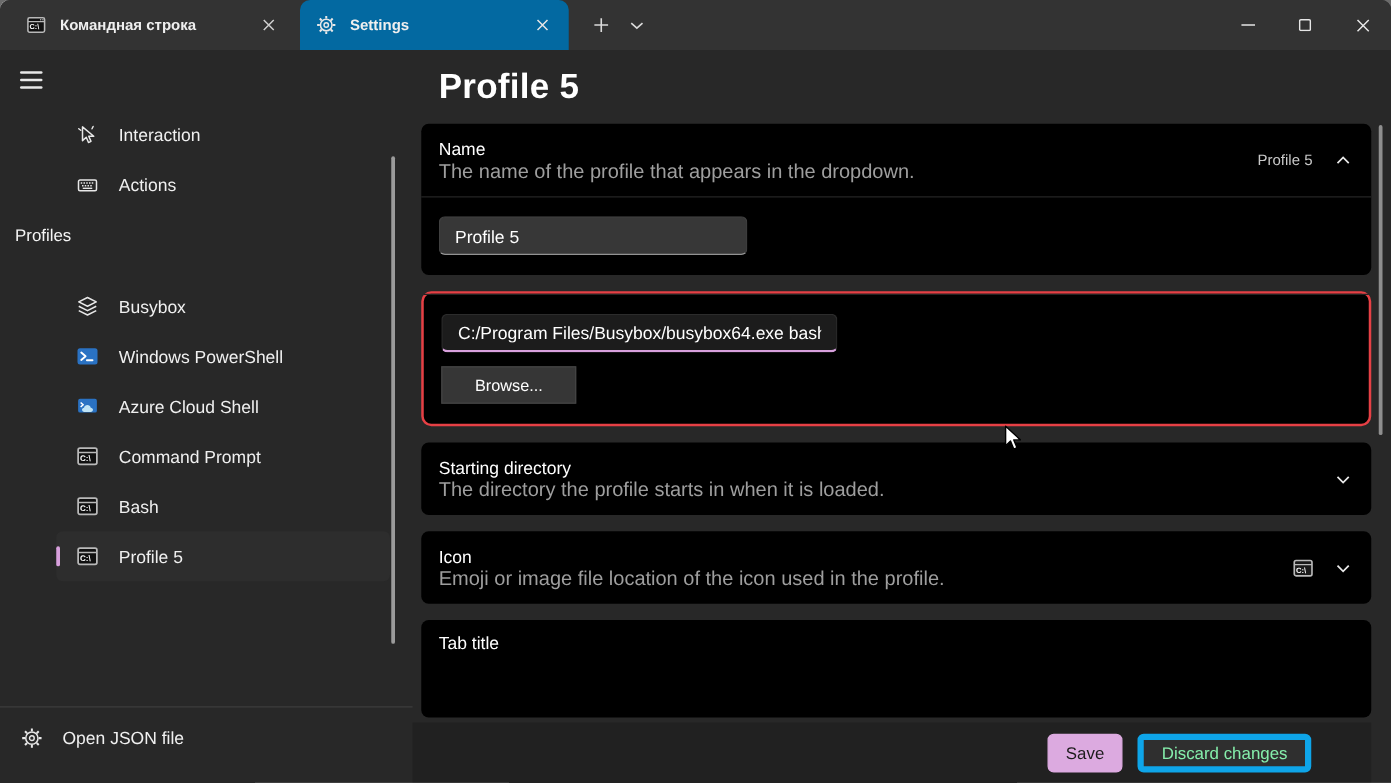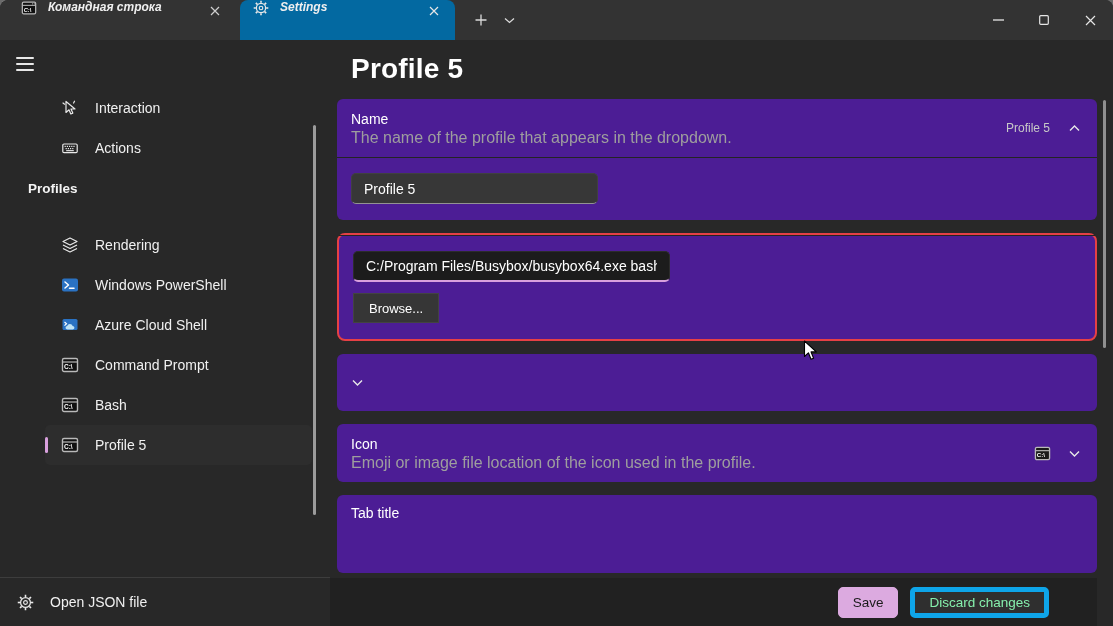--- a/index.html
+++ b/index.html
@@ -12,7 +12,7 @@
 
   
   .titlebar { height:40px; background:#333333; display:flex; align-items:stretch; }
-  .tab { display:flex; gap:11px; padding:0 10px 0 13px; cursor:default;font-style:italic; }
+  .tab { display:flex; align-items:center; gap:11px; padding:0 10px 0 13px; cursor:default; }
   .tab .tab-label { font-size:12px; font-weight:600; color:#efefef; white-space:nowrap;
                     overflow:hidden; flex:1; }
   .tab-inactive { width:228px; margin-left:8px; }

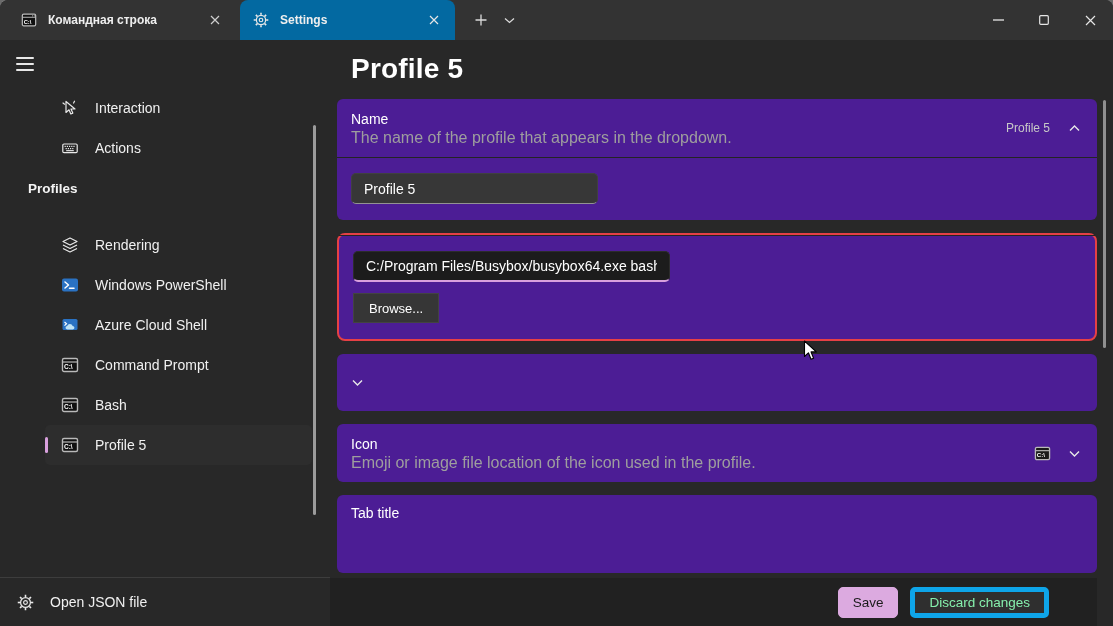--- a/index.html
+++ b/index.html
@@ -54,7 +54,7 @@
   .page-title { font-size:28px; font-weight:600; letter-spacing:.2px;
                 margin:12px 0 13px 21px; line-height:34px; }
   .cards { margin:0 16px 0 7px; width:760px; }
-  .card { background:#4c1d95; border-radius:6px; }
+  .card { background:#000000; border-radius:6px; }
   .card + .card { margin-top:13px; }
   .card-header { display:flex; align-items:center; padding:11px 16px 11px 14px; min-height:57px; }
   .card-titles { flex:1; min-width:0; }

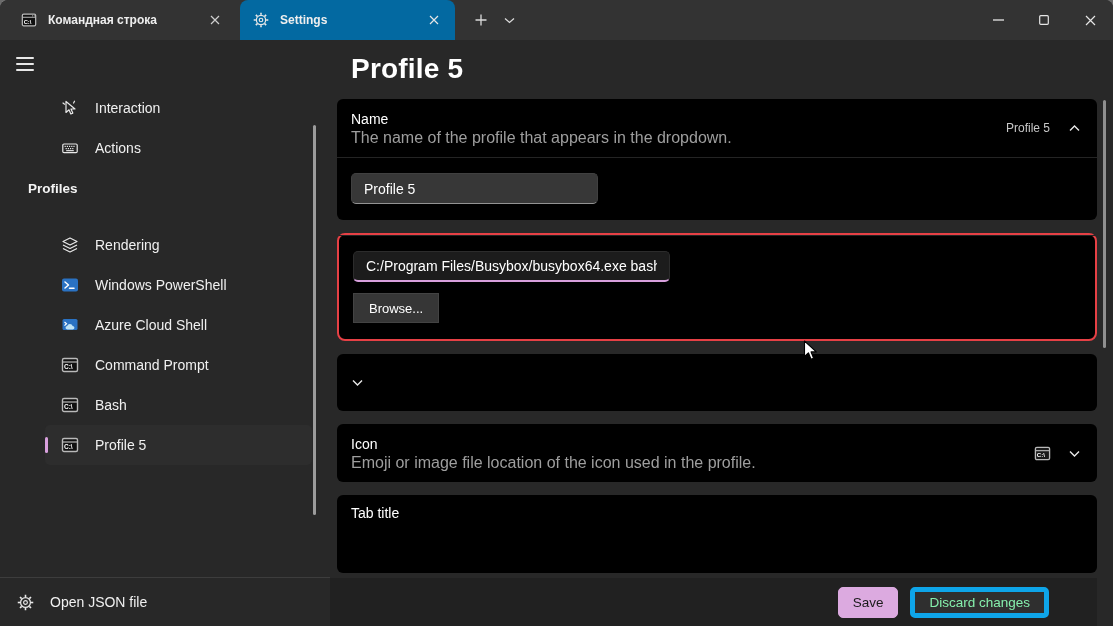--- a/index.html
+++ b/index.html
@@ -40,8 +40,8 @@
               border-radius:5px; }
   .nav-item .nicon { width:18px; height:18px; flex:0 0 auto; display:flex;
                      align-items:center; justify-content:center; }
-  .nav-header { height:40px; display:flex; align-items:center; padding-left:28px;
-                font-size:13.5px; font-weight:700; color:#f4f4f4; }
+  .nav-header { height:40px; display:flex; align-items:center; padding-left:12px;
+                font-size:13.5px; font-weight:400; color:#f4f4f4; }
   .nav-item.selected { background:#2d2d2d; }
   .nav-item.selected::before { content:""; position:absolute; left:0; top:12px; bottom:12px;
                                width:3px; border-radius:2px; background:var(--accent,#d8a0dd); }

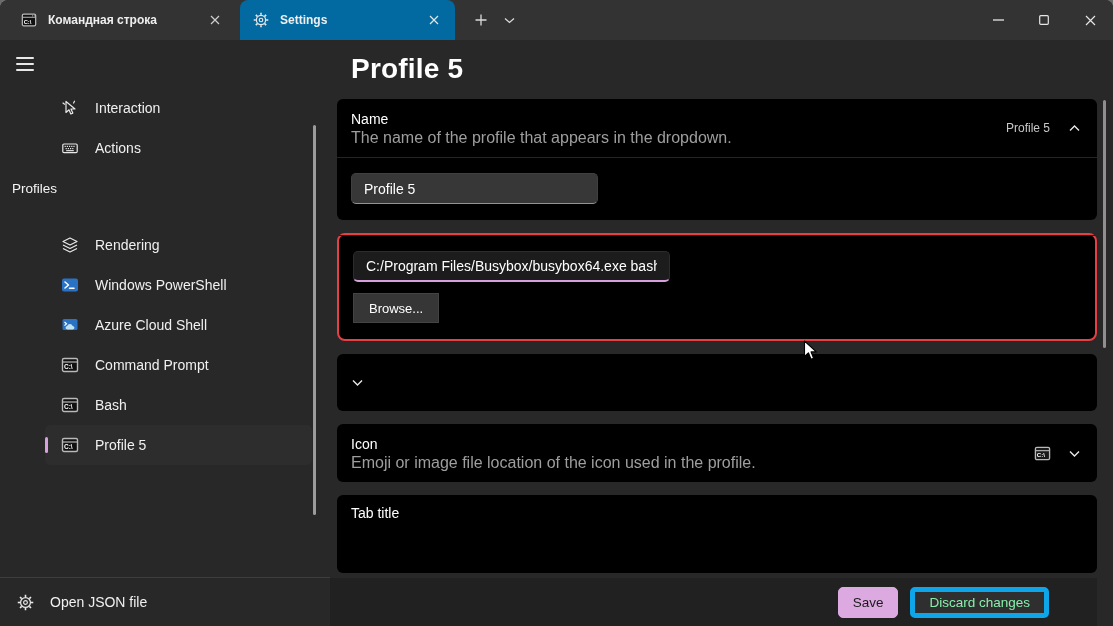--- a/index.html
+++ b/index.html
@@ -224,7 +224,7 @@
               <path d="M2 12.5 L9 16 L16 12.5"></path>
             </svg>
           </span>
-          <span>Rendering</span>
+          <span>Busybox</span>
         </div>
         <div class="nav-item">
           <span class="nicon">

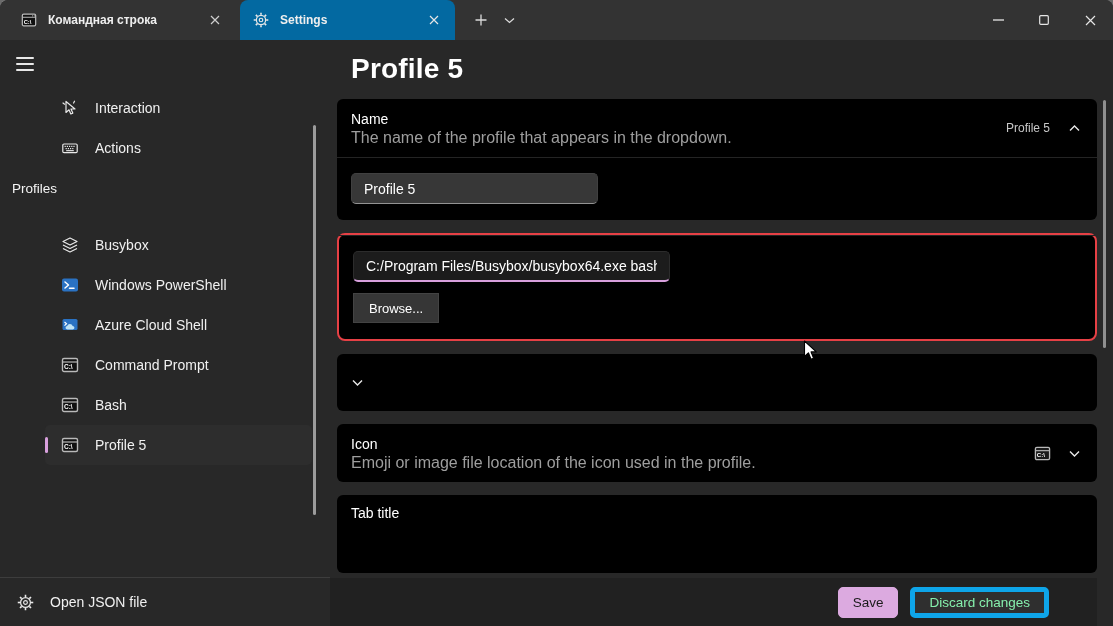--- a/index.html
+++ b/index.html
@@ -71,7 +71,7 @@
   .input-focus { width:317px; background:#1c1c1c; border:1px solid #2c2c2c;
                  border-bottom:2px solid var(--accent,#d8a0dd); }
   .btn { height:30px; border-radius:0; border:1px solid #434343; background:#363636;
-         color:#fff; font-size:13px; padding:0 15px;
+         color:#fff; font-size:13px; padding:0 26px;
          font-family:"Liberation Sans","DejaVu Sans",sans-serif; }
   .browse-btn { margin-top:11px; }
   .mini-icon { width:17px; height:17px; margin-right:17px; flex:0 0 auto; }

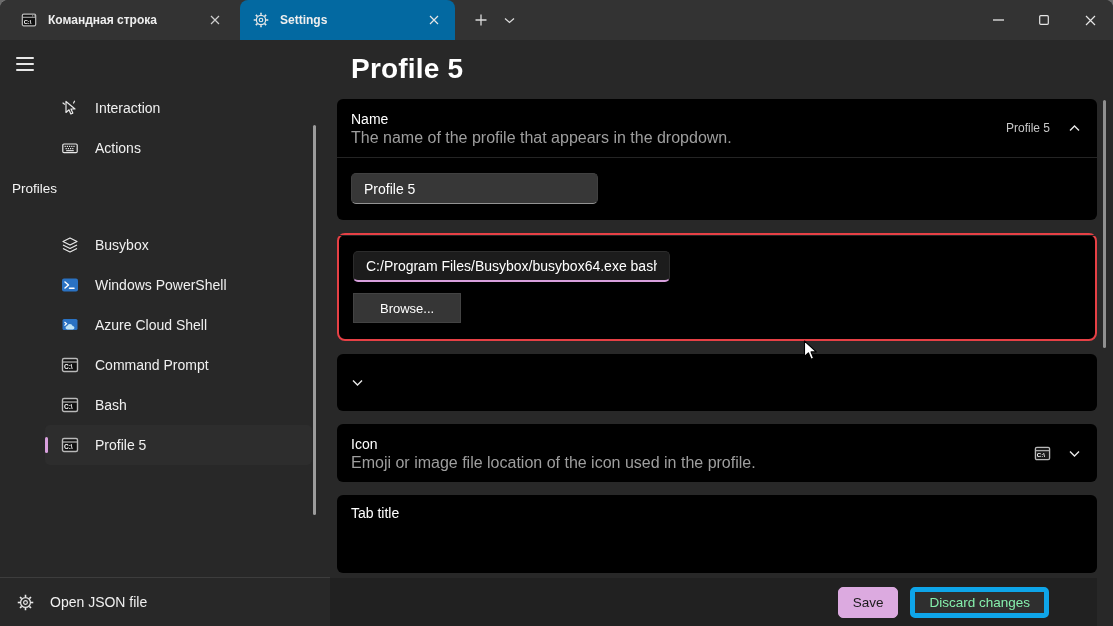--- a/index.html
+++ b/index.html
@@ -333,6 +333,10 @@
 
         <div class="card">
           <div class="card-header">
+            <div class="card-titles">
+              <div class="card-title">Starting directory</div>
+              <div class="card-desc">The directory the profile starts in when it is loaded.</div>
+            </div>
             <svg class="chev" viewBox="0 0 13 13">
                 <polyline points="2,4.5 6.5,9 11,4.5" fill="none" stroke="#e8e8e8" stroke-width="1.4"></polyline>
               </svg>

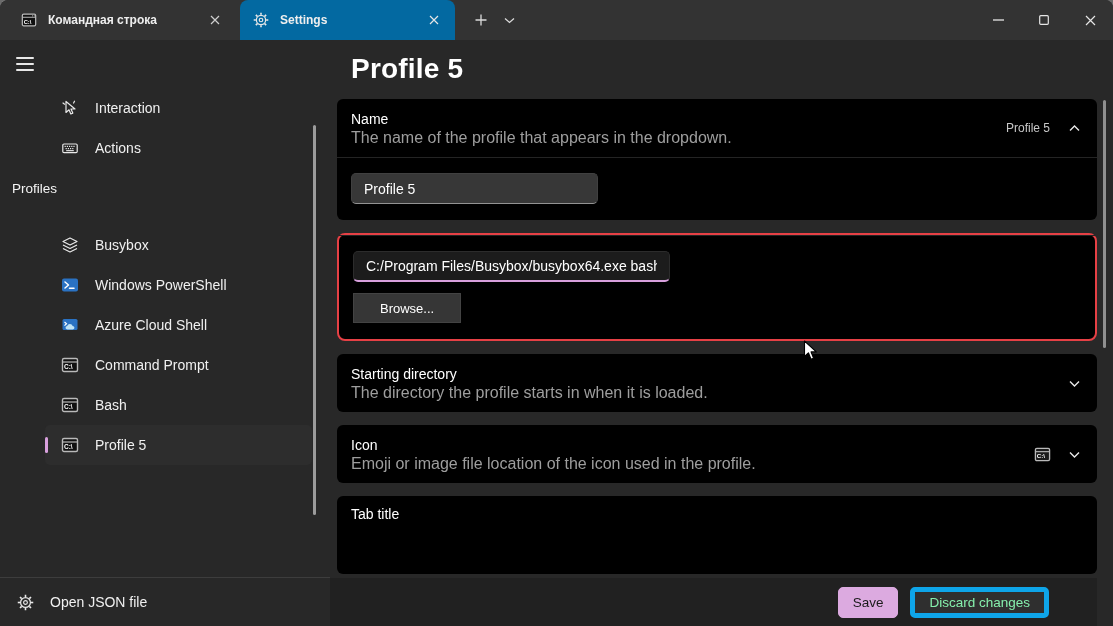--- a/index.html
+++ b/index.html
@@ -47,7 +47,7 @@
                                width:3px; border-radius:2px; background:var(--accent,#d8a0dd); }
   .side-scroll { position:absolute; right:14px; top:85px; width:3px; height:390px;
                  background:#9b9b9b; border-radius:2px; }
-  .side-footer { position:absolute; left:0; right:0; bottom:0; height:49px;
+  .side-footer { position:absolute; left:0; right:0; bottom:12px; height:49px;
                  border-top:1px solid #3d3d3d; display:flex; align-items:center; }
 
   

